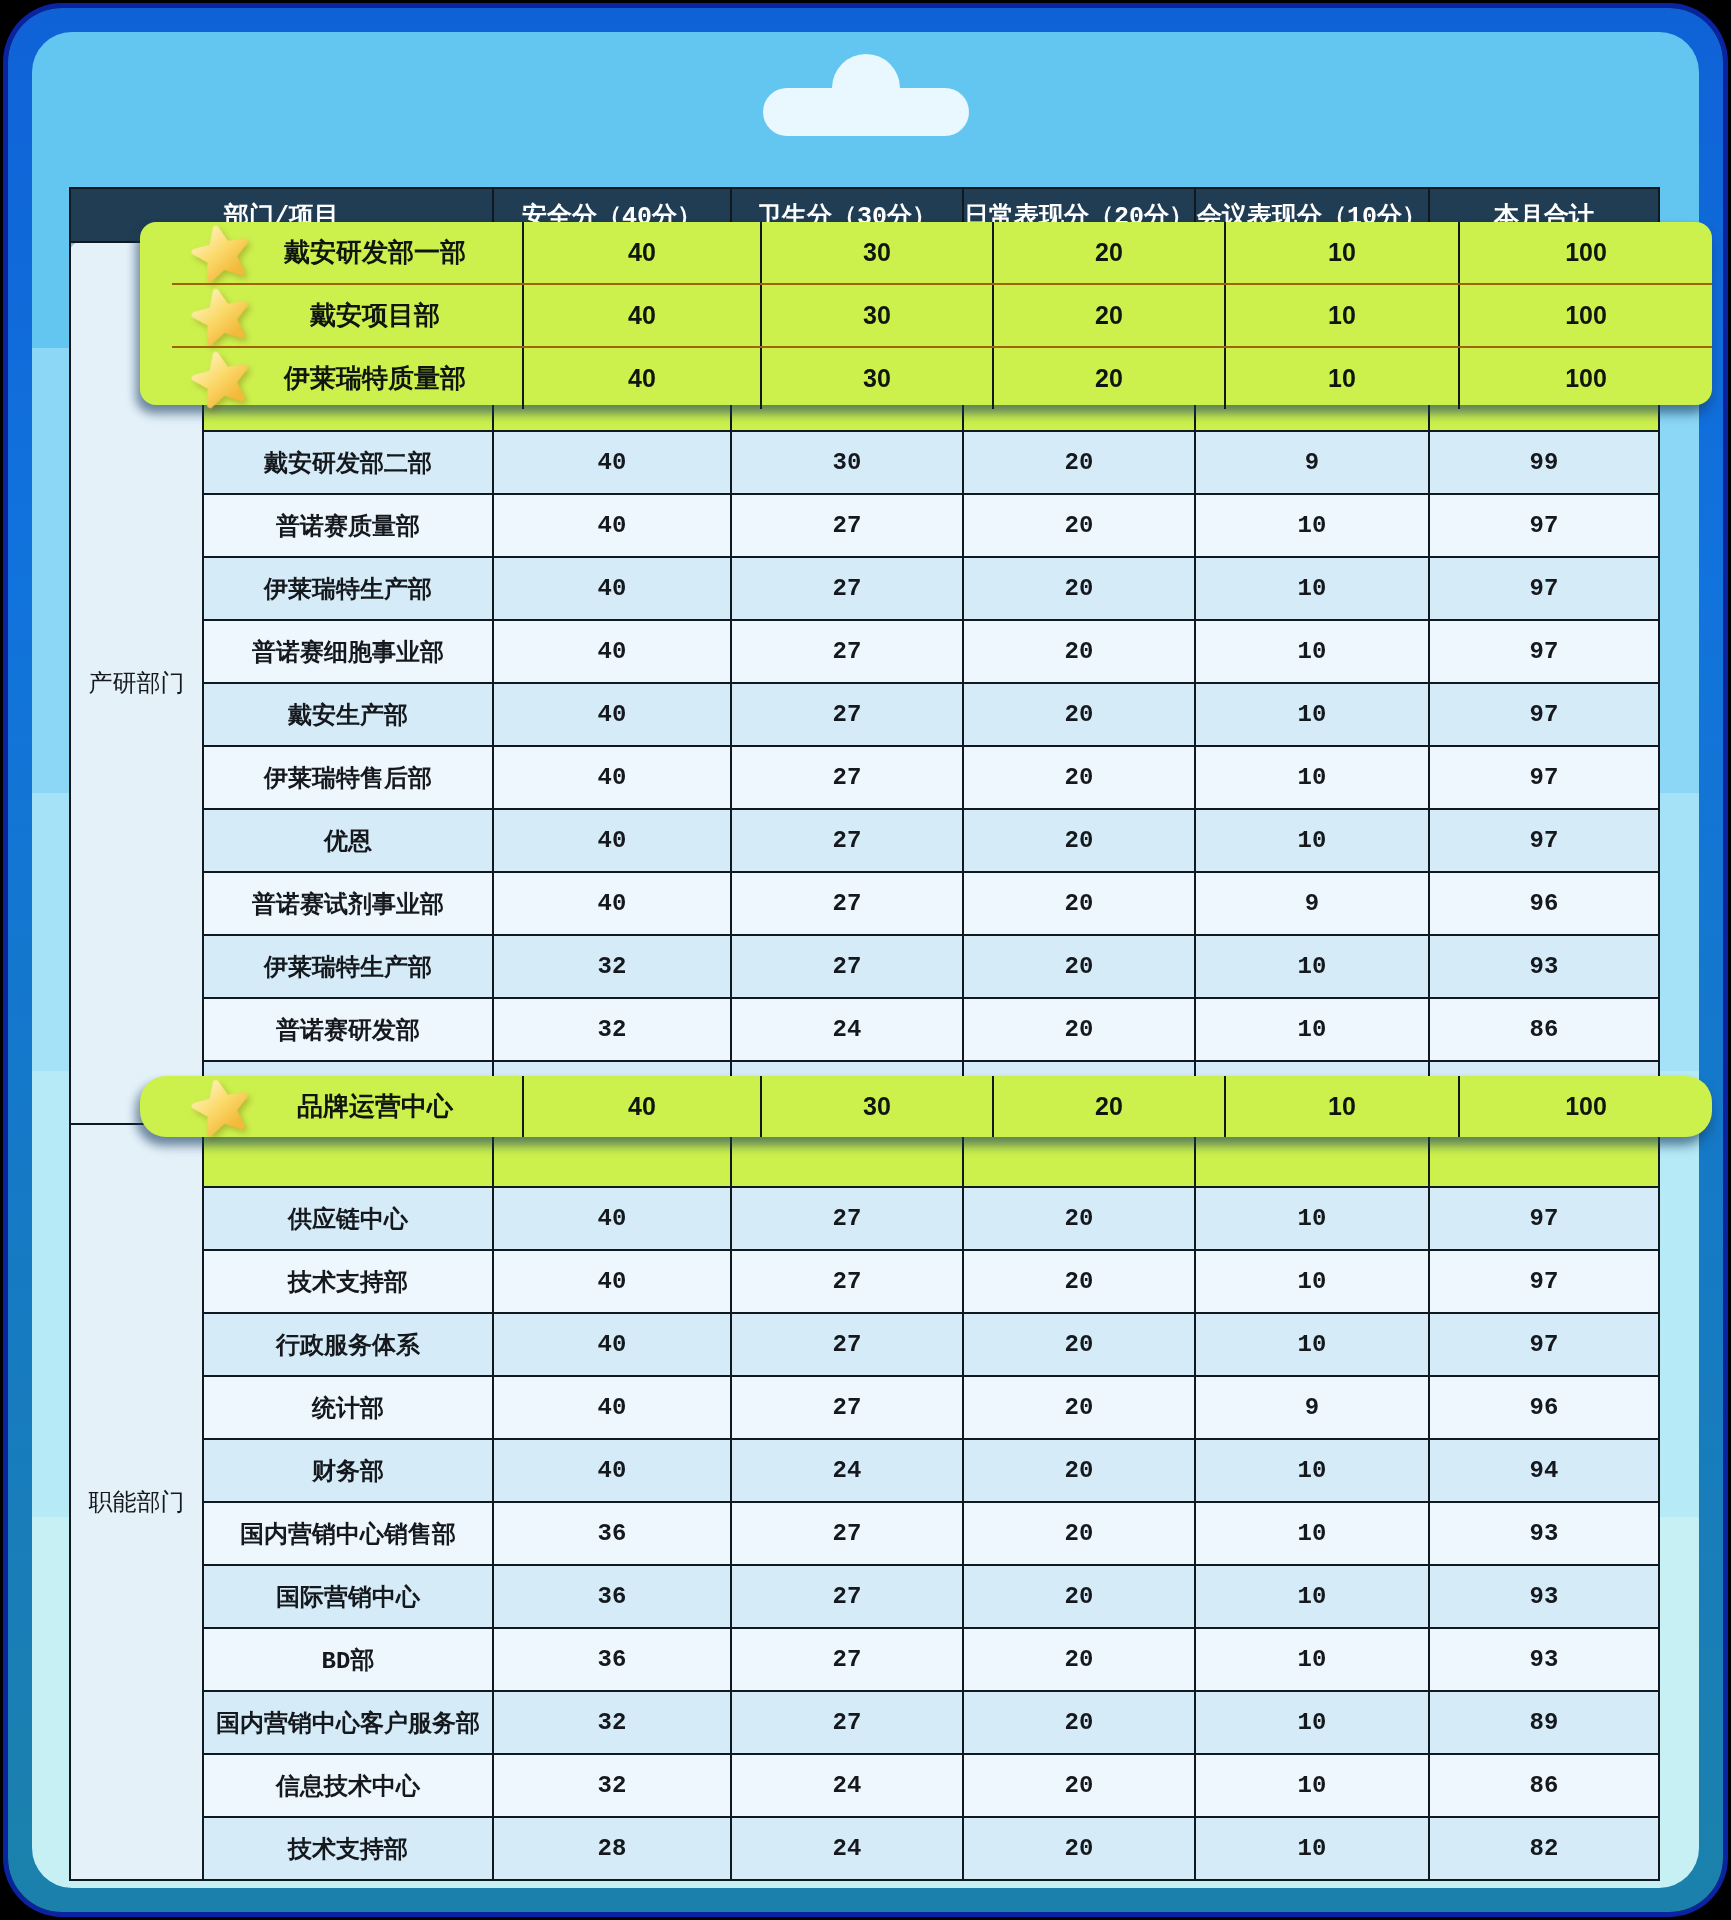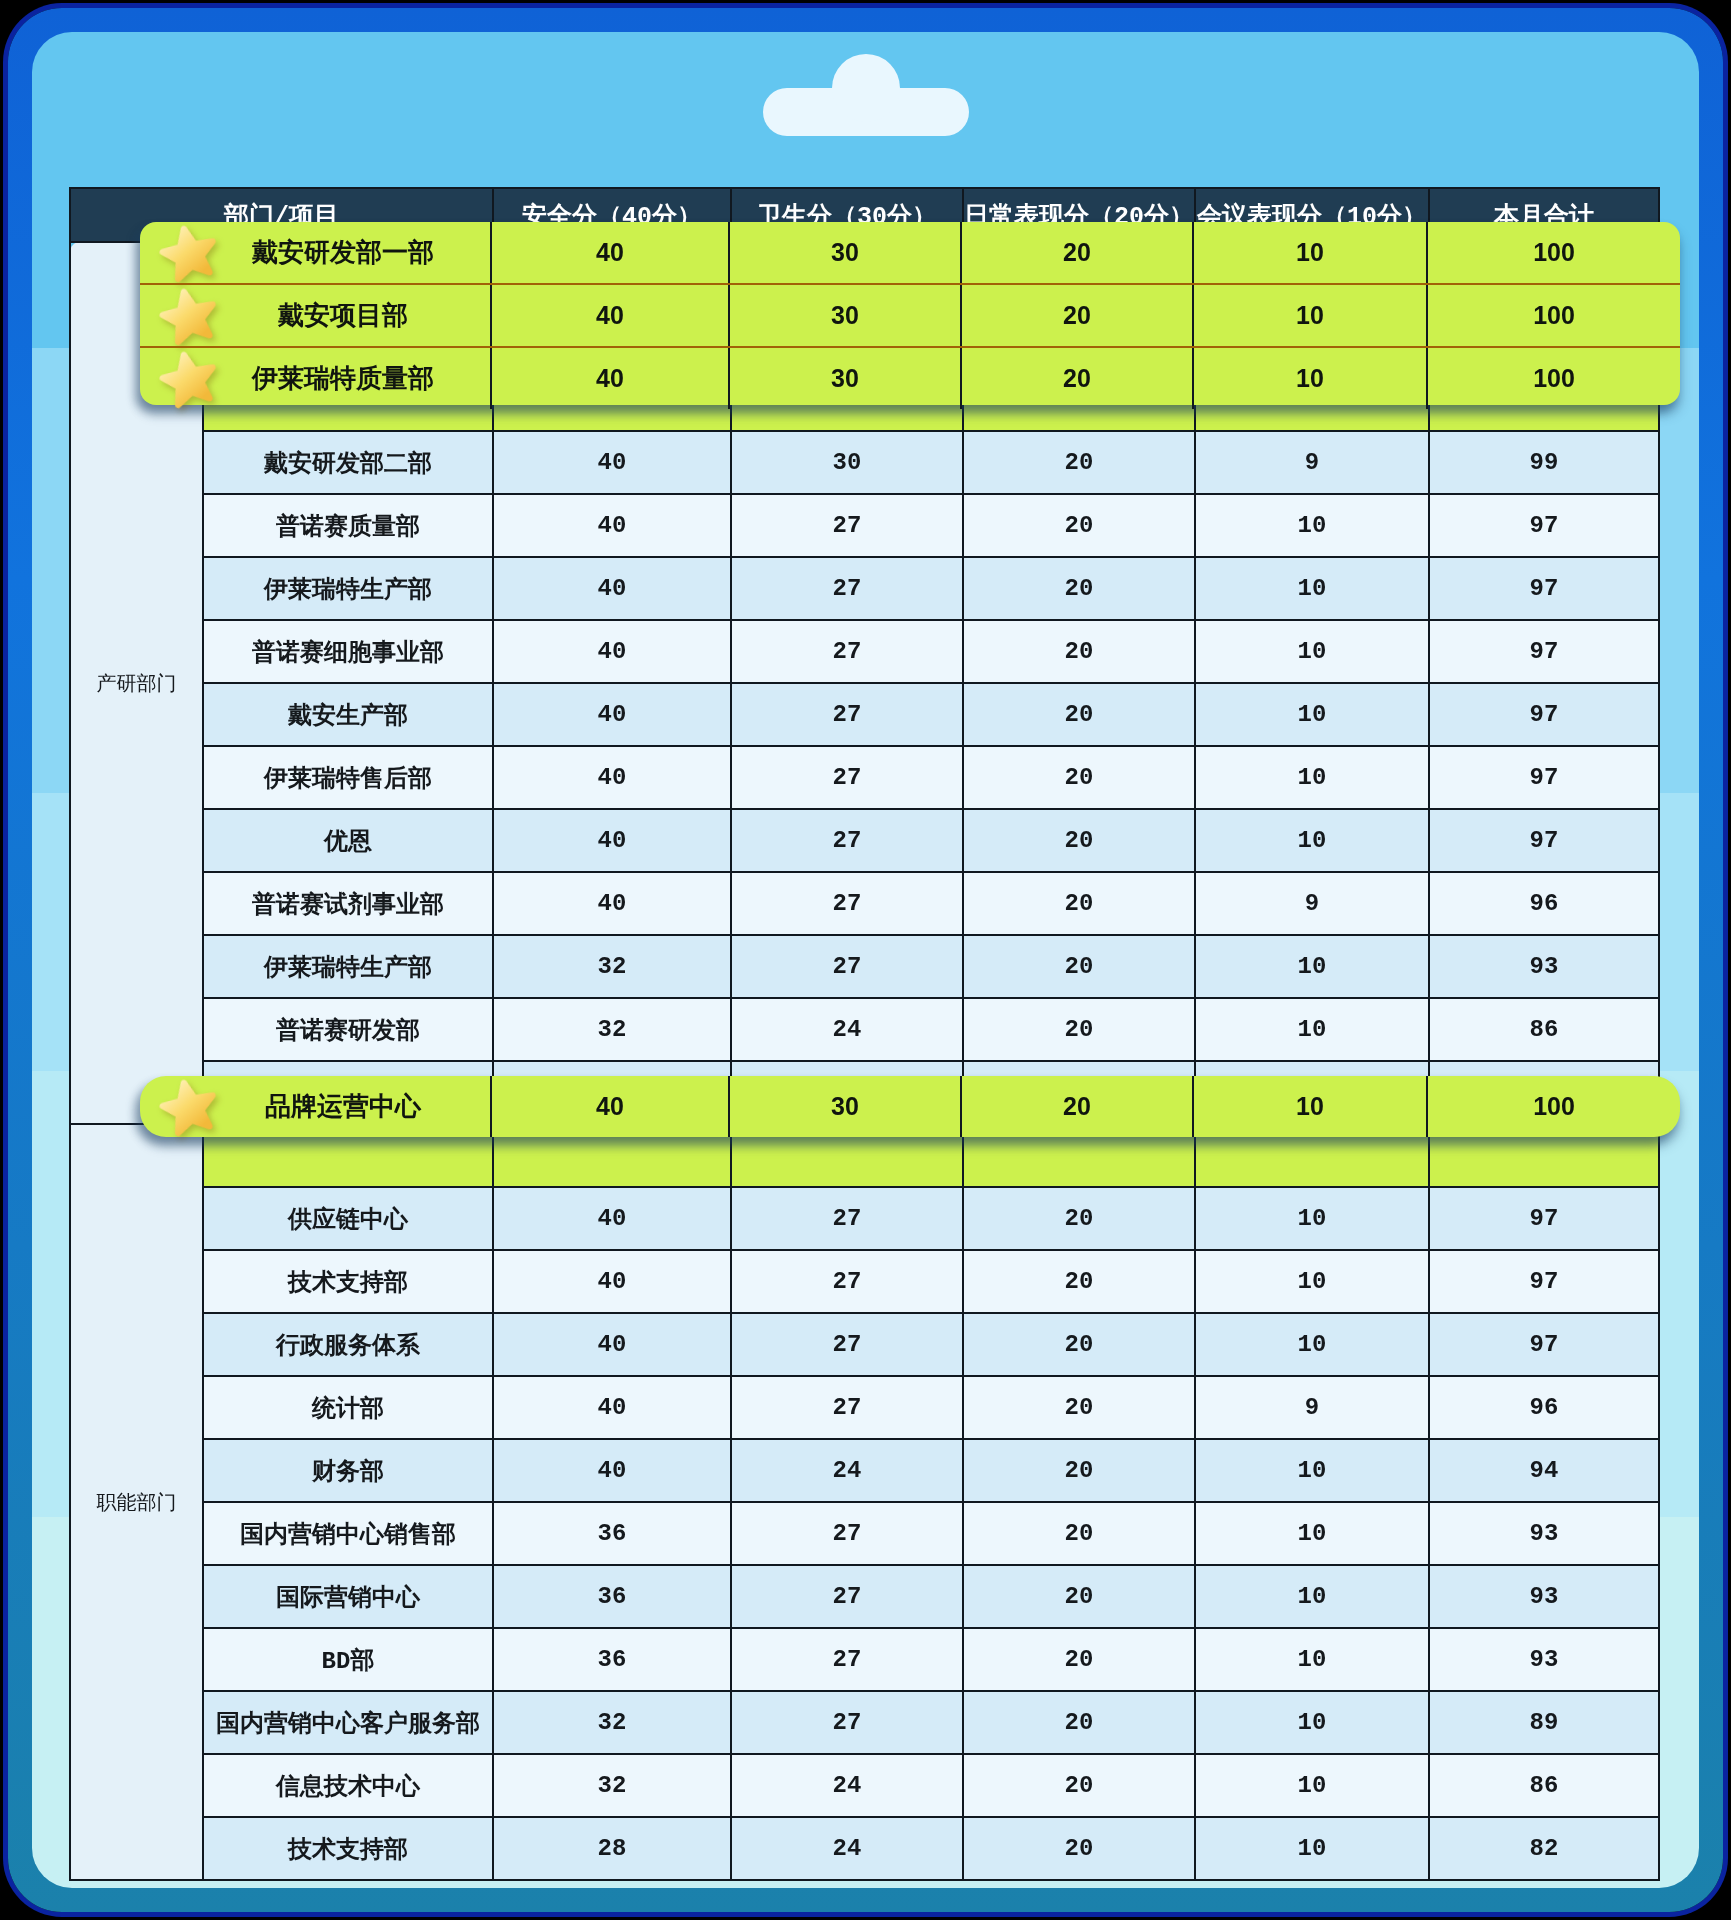--- a/index.html
+++ b/index.html
@@ -35,7 +35,7 @@
   .score-table td.hl-cell{background:#ccf14d !important;}
   
   .badge{position:absolute;left:140px;width:1540px;background:#ccf14d;border-radius:16px;
-       z-index:3;box-shadow:-5px 7px 10px rgba(25,60,95,.4),0 9px 12px rgba(25,60,95,.35);}
+       z-index:3;box-shadow:-5px 7px 10px rgba(25,60,95,.4),0 9px 12px rgba(25,60,95,.35);padding-left:32px;}
   .badge-row{position:relative;display:grid;height:61px;
        grid-template-columns:352px 238px 232px 232px 234px 252px;align-items:center;}
   .badge-row + .badge-row{border-top:2px solid #a16207;}

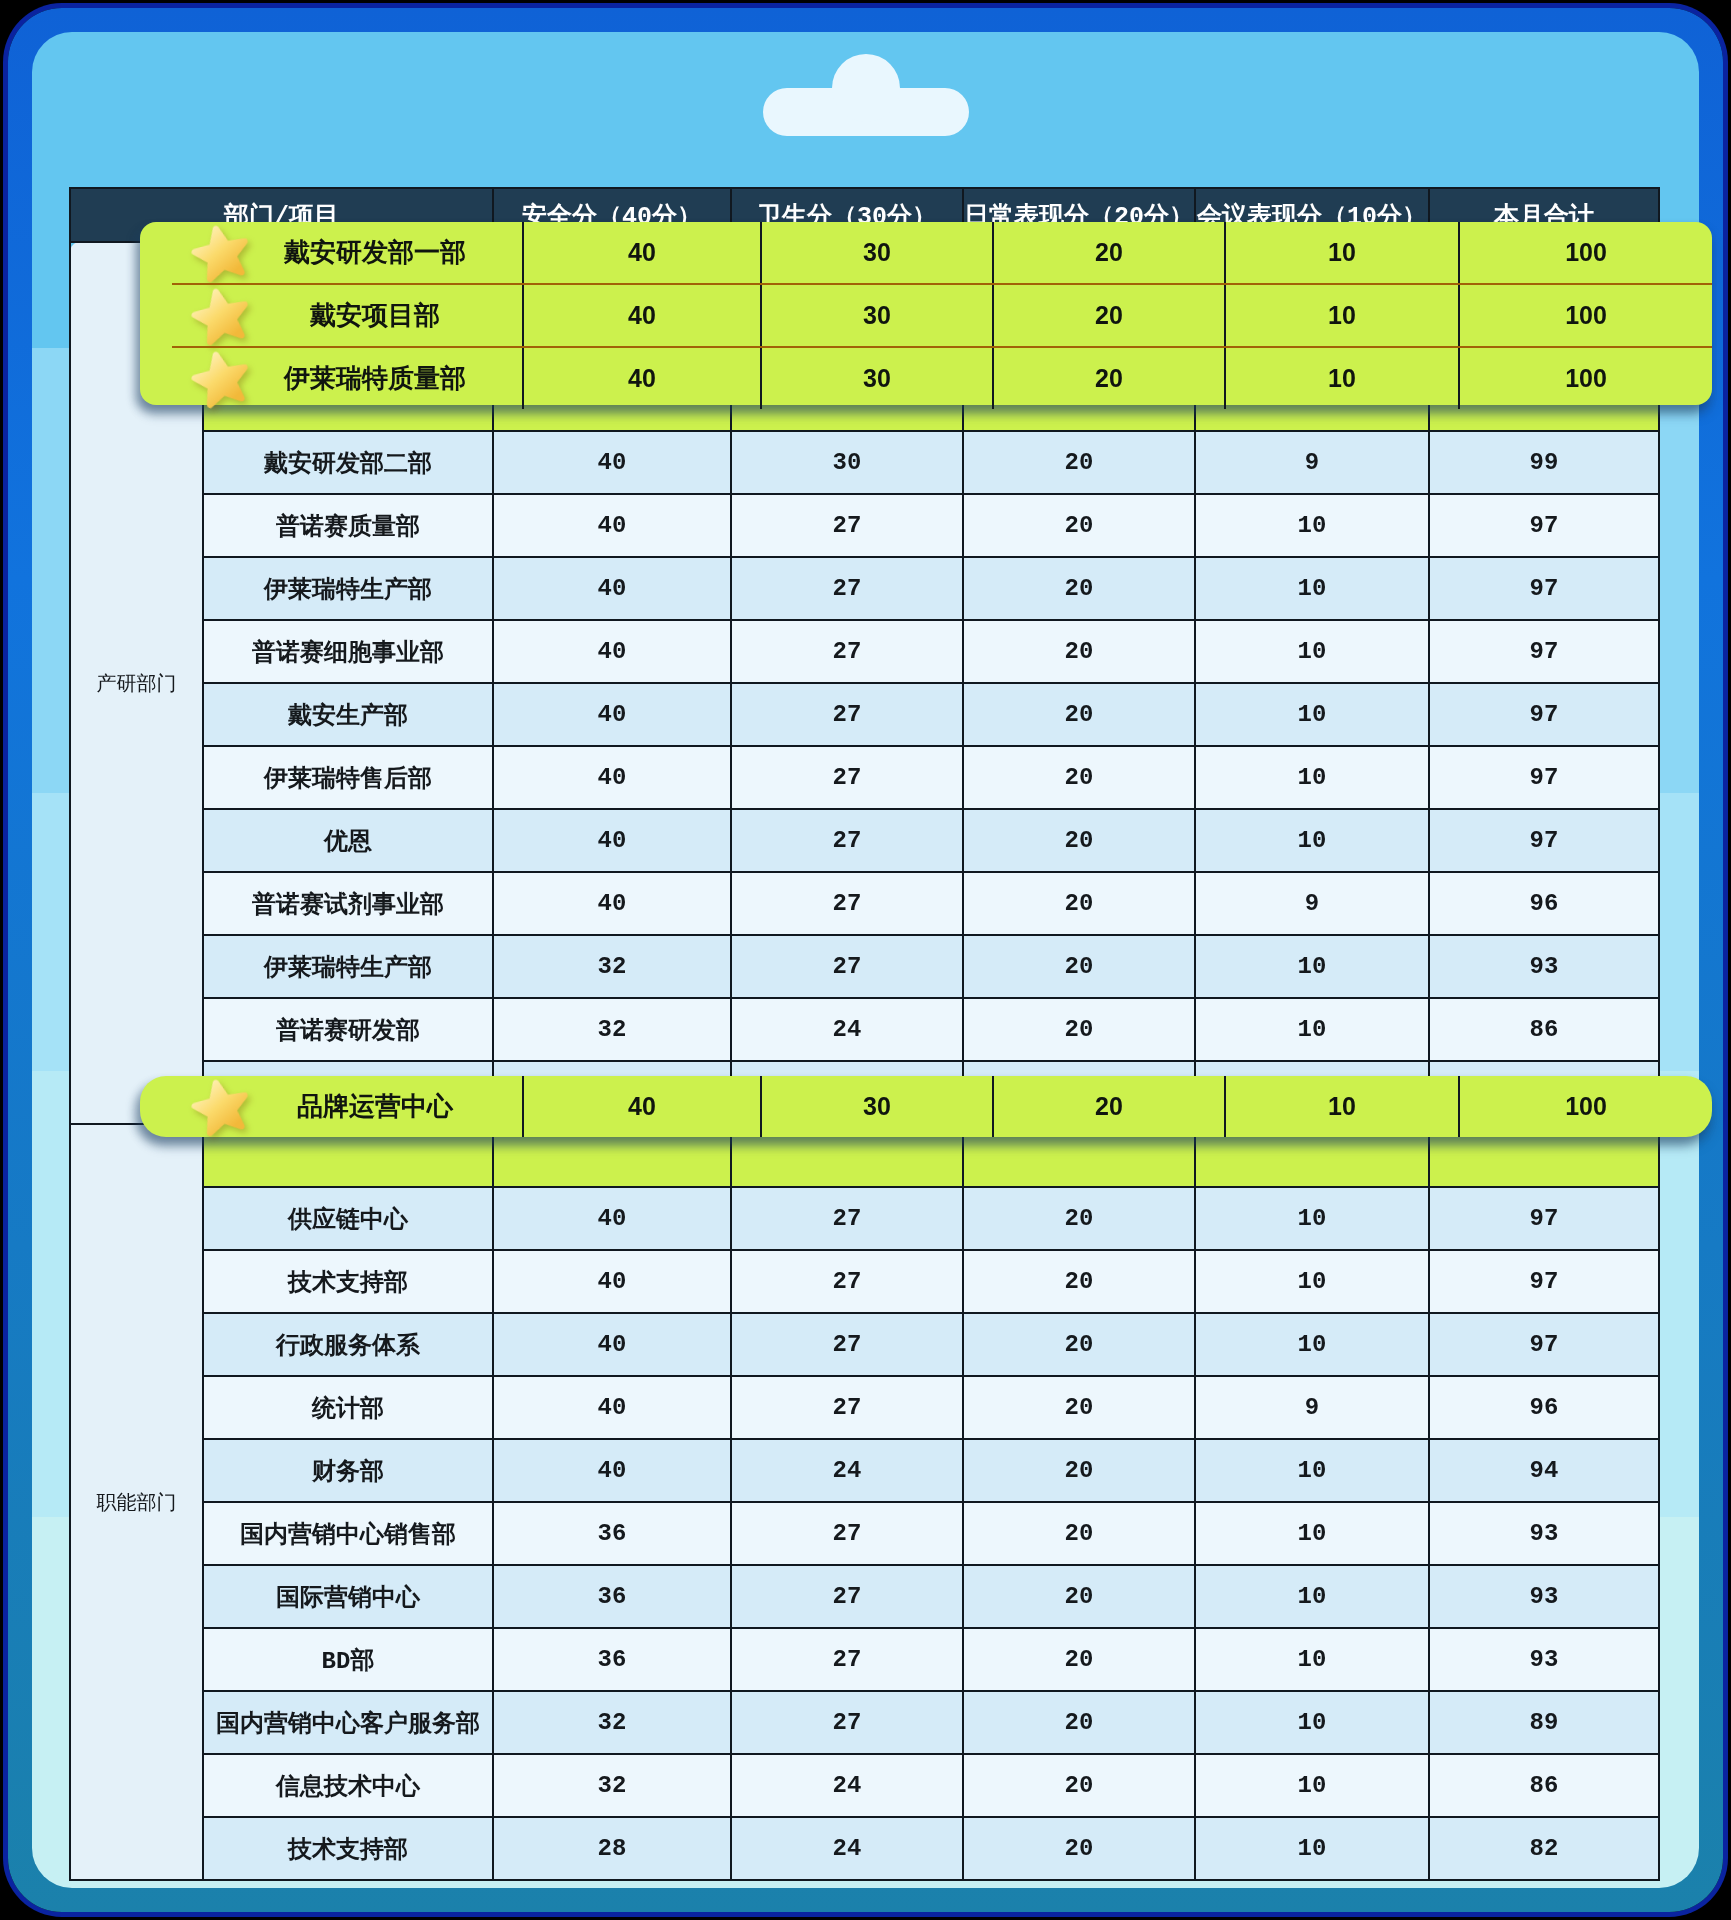--- a/index.html
+++ b/index.html
@@ -30,7 +30,7 @@
   .score-table td{height:61px;font-size:24px;font-weight:700;color:#15191d;}
   .score-table tbody tr:nth-child(odd) td{background:#edf7fd;}
   .score-table tbody tr:nth-child(even) td{background:#d5ebf8;}
-  .score-table td.group-cell{background:#e4f1f9 !important;font-weight:500;font-size:20px;}
+  .score-table td.group-cell{background:#e4f1f9 !important;font-weight:500;font-size:24px;}
   .score-table tr:first-child td.group-cell{border-top-left-radius:10px;}
   .score-table td.hl-cell{background:#ccf14d !important;}
   

